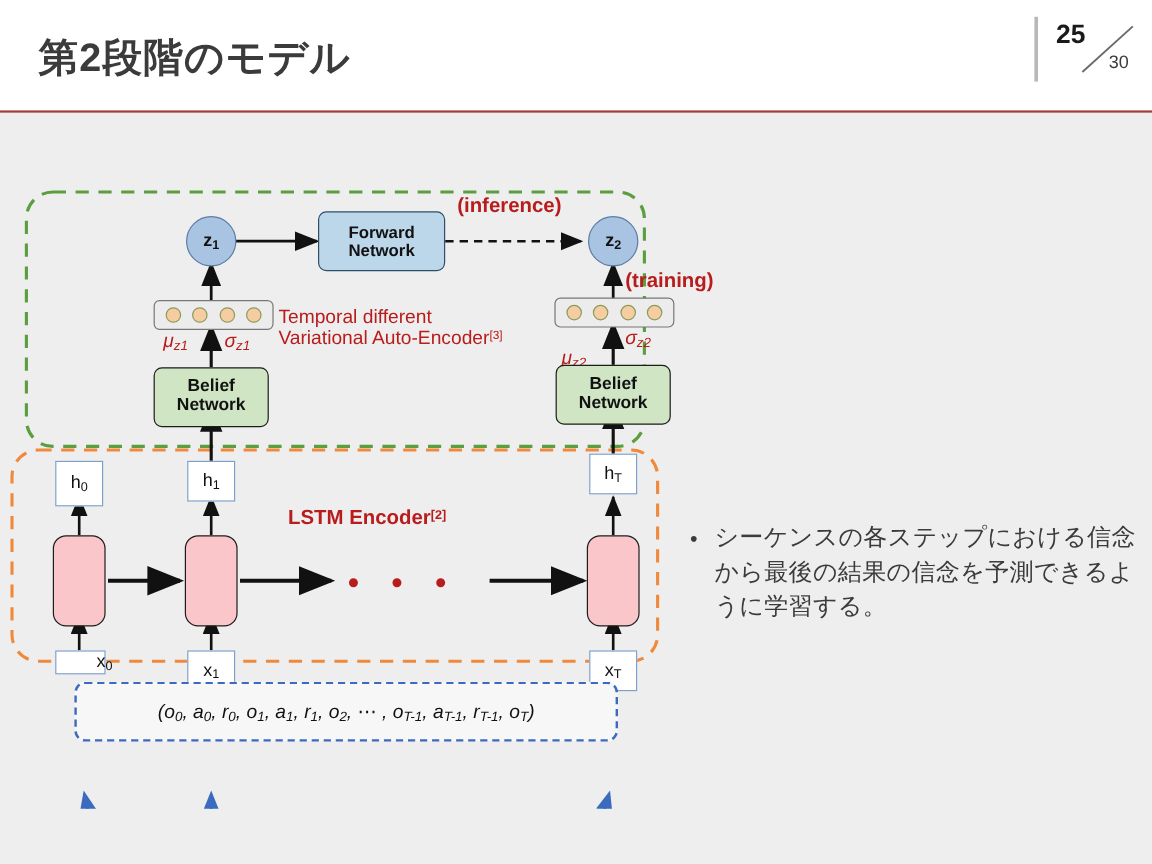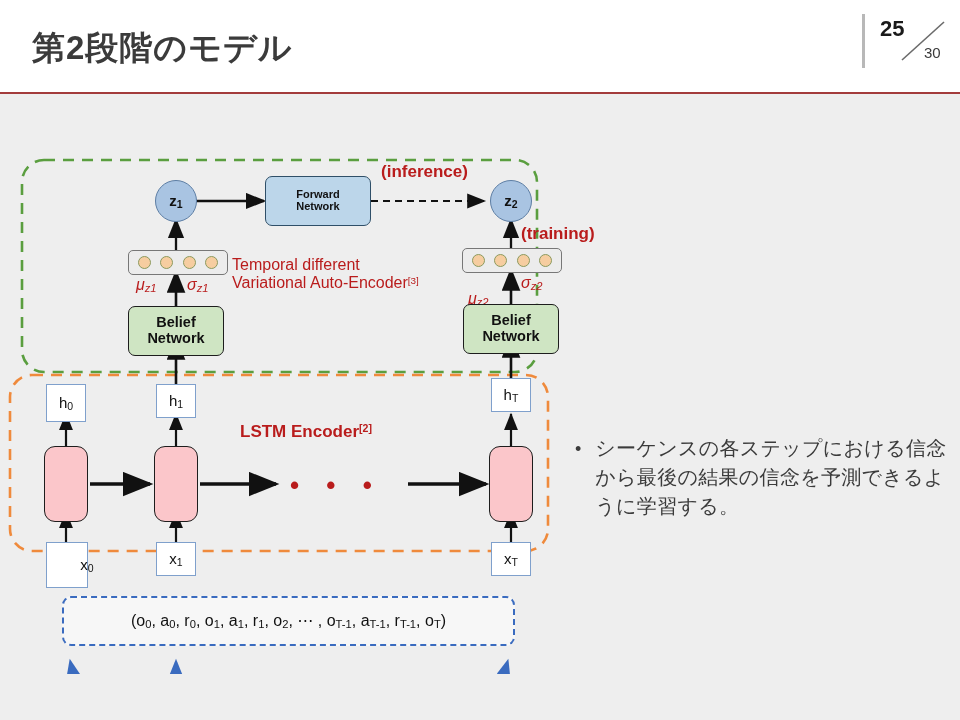--- a/index.html
+++ b/index.html
@@ -62,7 +62,7 @@
   .box-fwd{
     border:1.6px solid #2f4f68;border-radius:7px;
     background:#bcd6ea;
-    font-size:11px;font-weight:700;color:#111;line-height:1.08;
+    font-size:14px;font-weight:700;color:#111;line-height:1.08;
   }
   .box-belief{
     border:1.8px solid #1d1d1d;border-radius:7px;

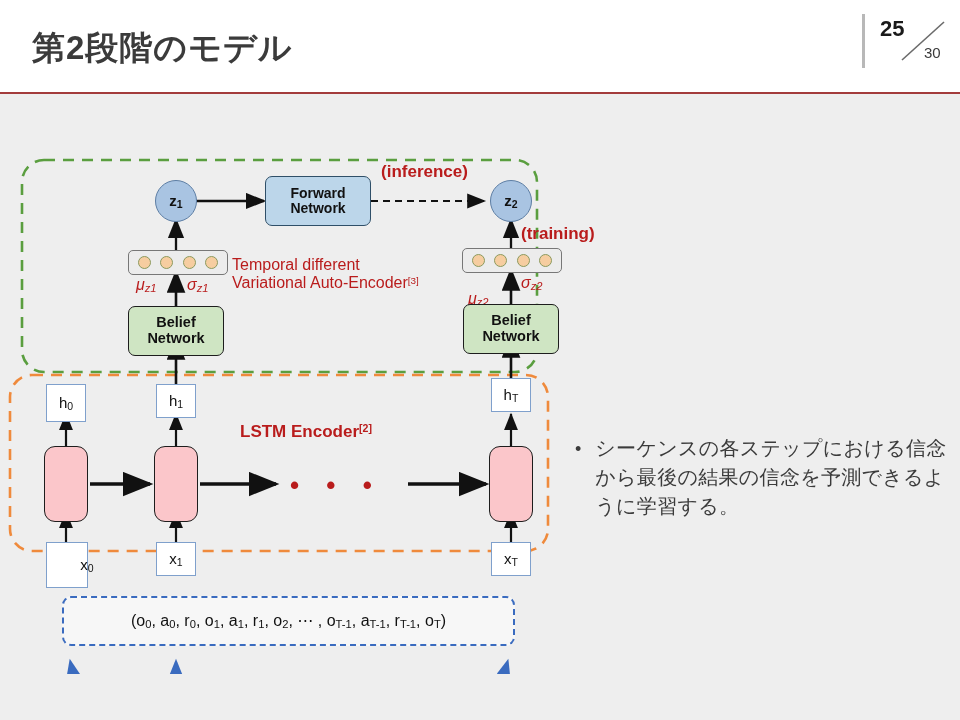--- a/index.html
+++ b/index.html
@@ -270,7 +270,7 @@
 
     <div class="lbl" style="left:290px;top:376px;font-size:26px;letter-spacing:10px;font-weight:700;">• • •</div>
 
-    <div class="node box-x" style="left:46px;top:448px;width:40px;height:46px;padding-left:40px;">
+    <div class="node box-x" style="left:46px;top:448px;width:40px;height:20px;padding-left:40px;">
       <span><span>x</span><span class="sub">0</span></span>
     </div>
     <div class="node box-x" style="left:156px;top:448px;width:40px;height:34px;">

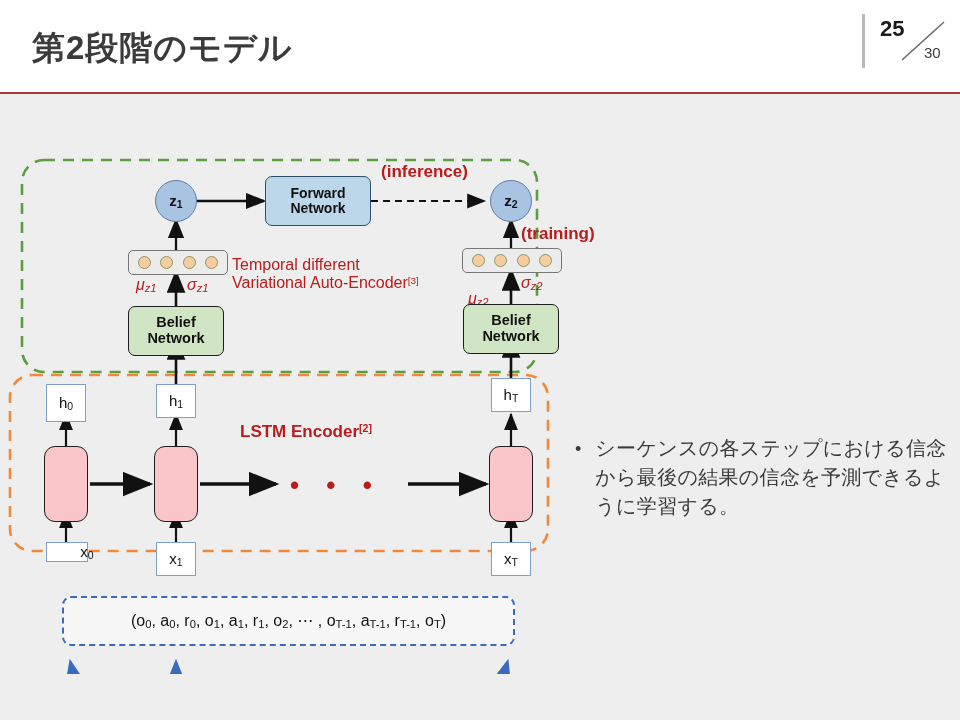--- a/index.html
+++ b/index.html
@@ -280,7 +280,7 @@
       <span><span>x</span><span class="sub">T</span></span>
     </div>
 
-    <div class="seqbox" style="left:62px;top:502px;width:453px;height:50px;">
+    <div class="seqbox" style="left:62px;top:474px;width:453px;height:50px;font-style:italic;">
       <span>(o<span class="sub">0</span>, a<span class="sub">0</span>, r<span class="sub">0</span>, o<span class="sub">1</span>, a<span class="sub">1</span>, r<span class="sub">1</span>, o<span class="sub">2</span>, ⋯ , o<span class="sub">T-1</span>, a<span class="sub">T-1</span>, r<span class="sub">T-1</span>, o<span class="sub">T</span>)</span>
     </div>
   </div>

